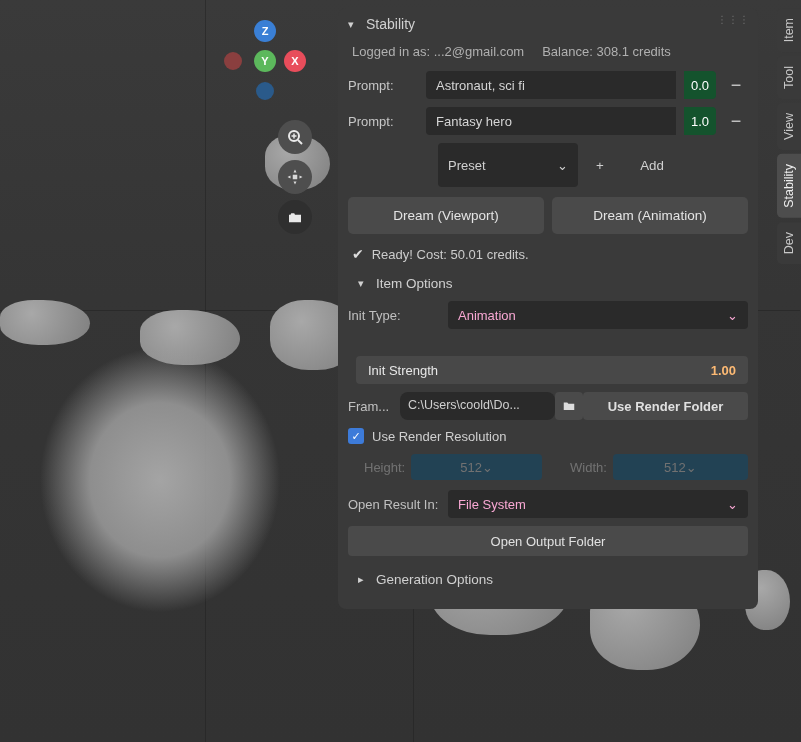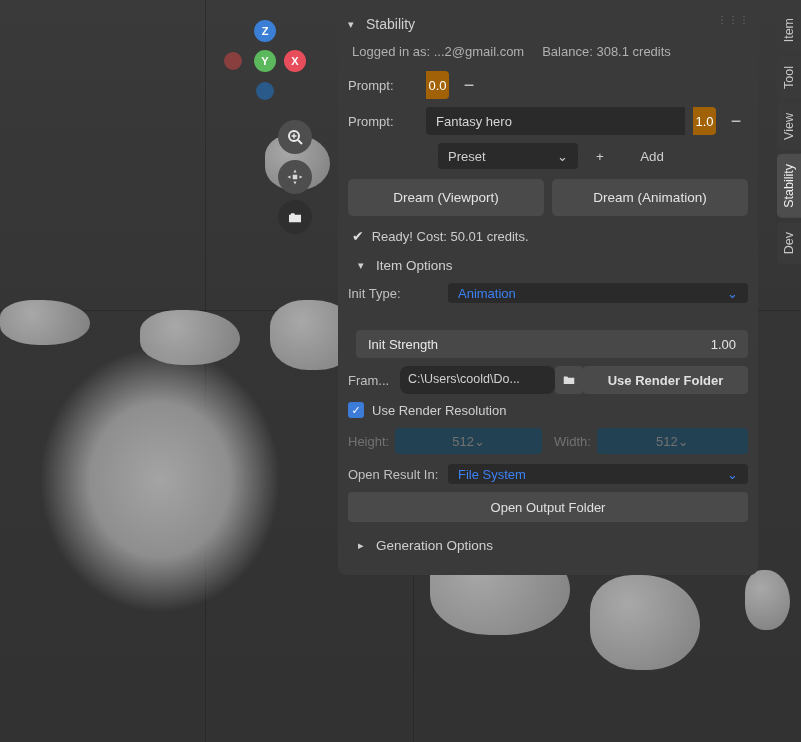--- a/index.html
+++ b/index.html
@@ -143,6 +143,7 @@
 
   <div class="prompt-row">
     <span class="prompt-label">Prompt:</span>
+    <input class="text-input" value="Astronaut, sci fi" style="">
     <input class="weight" value="0.0" style="">
     <button class="minus-btn">−</button>
   </div>

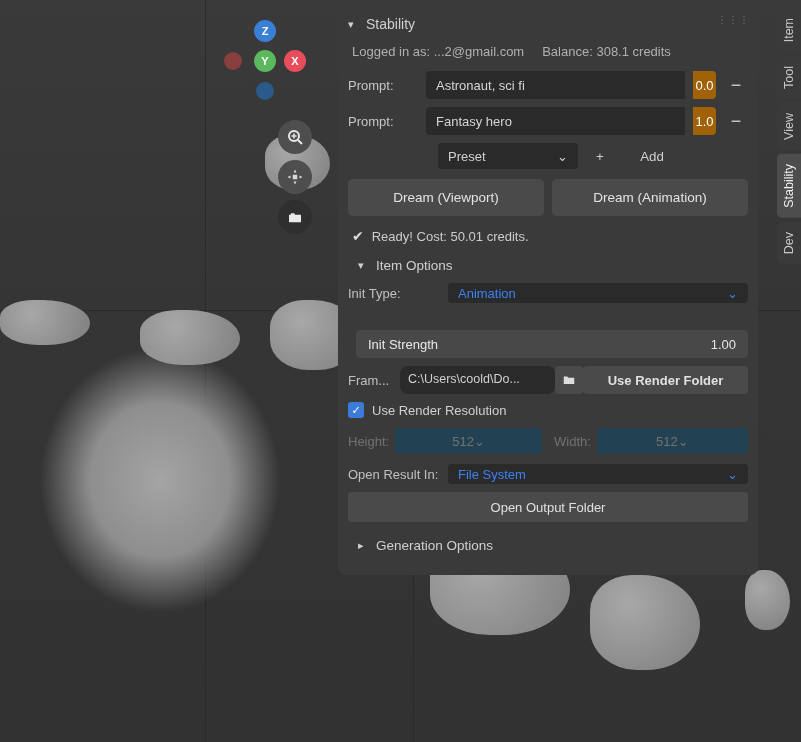--- a/index.html
+++ b/index.html
@@ -42,7 +42,7 @@
   .prompt-row { display: flex; align-items: center; gap: 8px; margin-bottom: 8px; }
   .prompt-label { width: 70px; color: #c6c6c6; }
   .text-input { flex: 1; background: #2a2a2a; border: none; color: #d5d5d5; padding: 6px 10px; border-radius: 4px 0 0 4px; font-size: 13px; height: 28px; }
-  .weight { width: 23px; background: #a16207; color: #fff; text-align: center; border: none; height: 28px; font-size: 13px; border-radius: 0 4px 4px 0;}
+  .weight { width: 32px; background: #14532d; color: #fff; text-align: center; border: none; height: 28px; font-size: 13px; border-radius: 0 4px 4px 0;}
   .minus-btn { width: 24px; height: 24px; background: #3a3a3a; color: #d0d0d0; border: none; font-size: 18px; line-height: 1; cursor: pointer; }
 
   .preset-row { display: flex; align-items: center; gap: 8px; margin: 4px 0 10px; padding-left: 90px; }

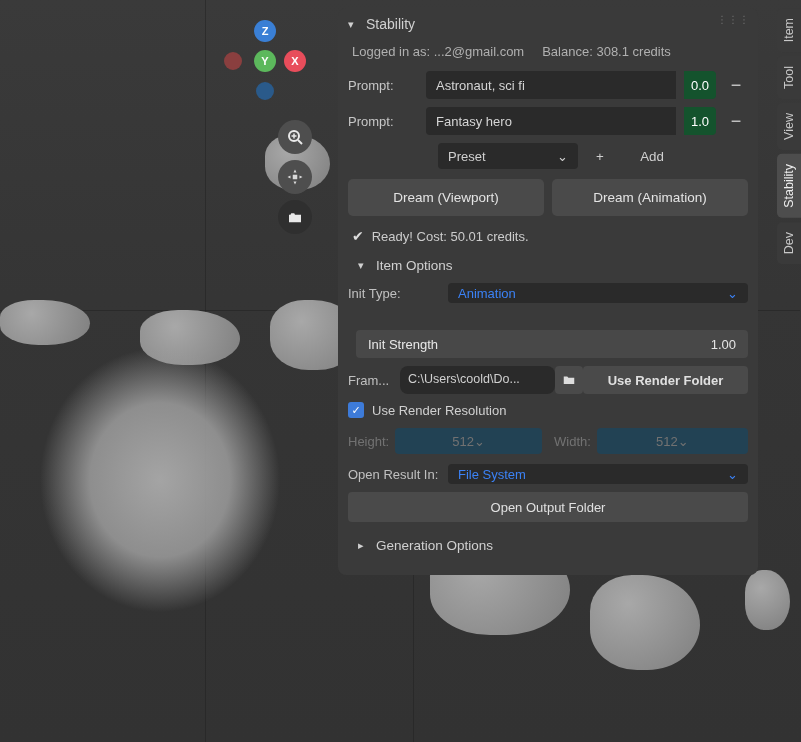--- a/index.html
+++ b/index.html
@@ -46,7 +46,7 @@
   .minus-btn { width: 24px; height: 24px; background: #3a3a3a; color: #d0d0d0; border: none; font-size: 18px; line-height: 1; cursor: pointer; }
 
   .preset-row { display: flex; align-items: center; gap: 8px; margin: 4px 0 10px; padding-left: 90px; }
-  .preset-select { flex: 0 0 140px; background: #2a2a2a; border: none; color: #d0d0d0; padding: 2px 10px; border-radius: 4px; height: 26px; display:flex; align-items:center; justify-content:space-between; cursor:pointer;}
+  .preset-select { flex: 0 0 140px; background: #2a2a2a; border: none; color: #d0d0d0; padding: 2px 10px; border-radius: 4px; height: 44px; display:flex; align-items:center; justify-content:space-between; cursor:pointer;}
   .btn-flat { background: #3a3a3a; border: none; color: #d0d0d0; padding: 4px 10px; cursor: pointer; }
   .plus-btn { width: 28px; text-align:center;}
 

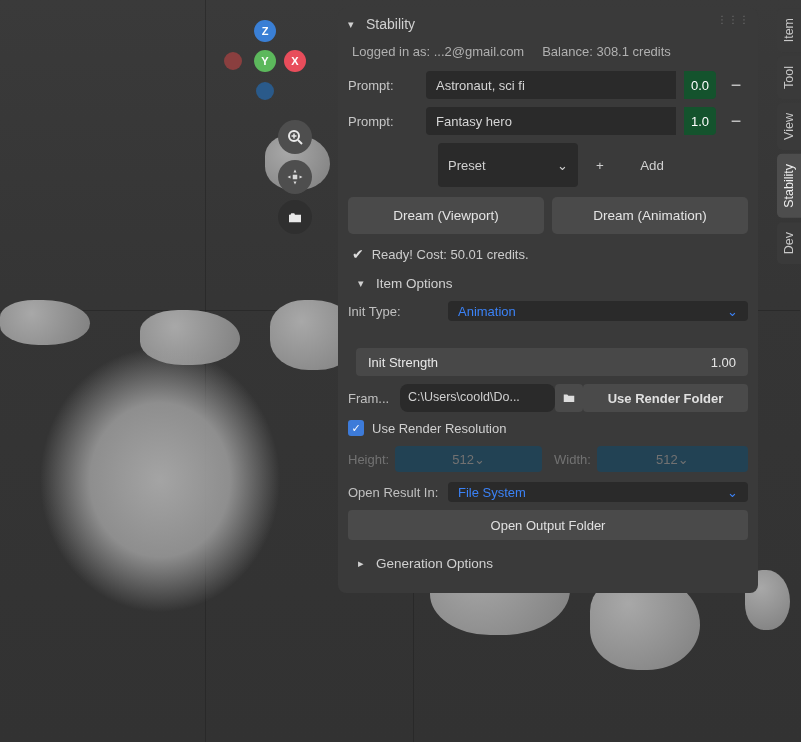--- a/index.html
+++ b/index.html
@@ -62,7 +62,7 @@
 
   .form-row { display: flex; align-items: center; gap: 0; margin-bottom: 8px; }
   .form-label { width: 100px; color: #c0c0c0; font-size: 13px;}
-  .select { flex: 1; background: #2a2a2a; border: none; color: #3b82f6; padding: 6px 10px; border-radius: 4px; height: 20px; display:flex; align-items:center; justify-content:space-between; cursor:pointer;}
+  .select { flex: 1; background: #2a2a2a; border: none; color: #f9a8d4; padding: 6px 10px; border-radius: 4px; height: 28px; display:flex; align-items:center; justify-content:space-between; cursor:pointer;}
   .num-field { flex: 1; background: #484848; border: none; color: #e8e8e8; padding: 6px 12px; border-radius: 4px; height: 28px; display:flex; align-items:center; justify-content:space-between;margin-top:19px;}
   .num-field .val { color:#e5e5e5;}
   .path-input { flex:1; background:#2a2a2a; border:none; color:#d0d0d0; padding:6px 8px; border-radius:8px; height:28px; font-size:12.5px; overflow:hidden; text-overflow:ellipsis; white-space:nowrap;}

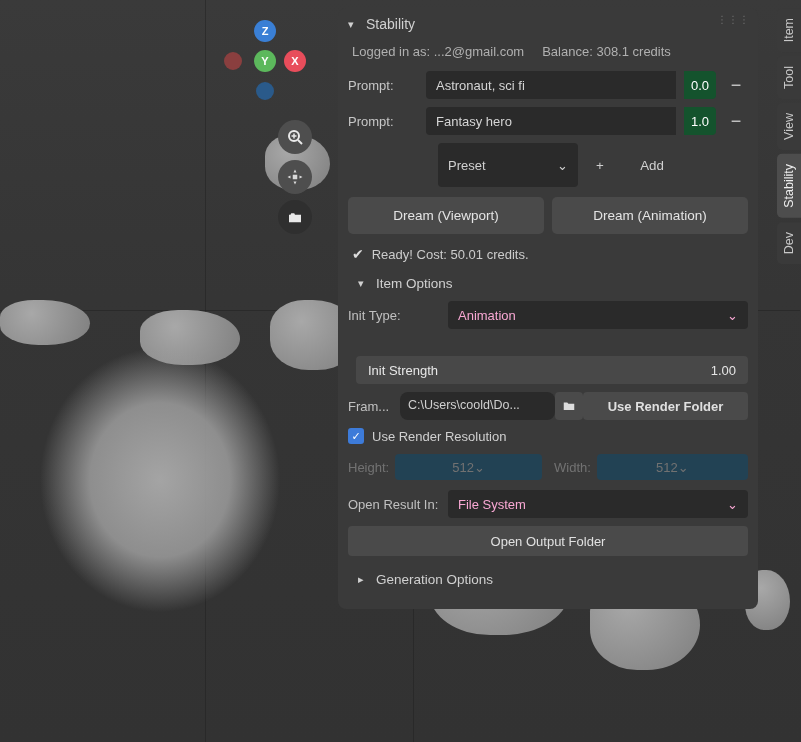--- a/index.html
+++ b/index.html
@@ -64,7 +64,7 @@
   .form-label { width: 100px; color: #c0c0c0; font-size: 13px;}
   .select { flex: 1; background: #2a2a2a; border: none; color: #f9a8d4; padding: 6px 10px; border-radius: 4px; height: 28px; display:flex; align-items:center; justify-content:space-between; cursor:pointer;}
   .num-field { flex: 1; background: #484848; border: none; color: #e8e8e8; padding: 6px 12px; border-radius: 4px; height: 28px; display:flex; align-items:center; justify-content:space-between;margin-top:19px;}
-  .num-field .val { color:#e5e5e5;}
+  .num-field .val { color:#fdba74;font-weight:bold;}
   .path-input { flex:1; background:#2a2a2a; border:none; color:#d0d0d0; padding:6px 8px; border-radius:8px; height:28px; font-size:12.5px; overflow:hidden; text-overflow:ellipsis; white-space:nowrap;}
   .folder-btn { width:28px; height:28px; background:#4a4a4a; border:none; color:#ddd; border-radius:4px; cursor:pointer; display:flex;align-items:center;justify-content:center;}
   .use-render-btn { width: 165px; background:#4a4a4a; border:none; color:#e0e0e0; height:28px; border-radius:4px; cursor:pointer; font-size:13px;font-weight:bold;}

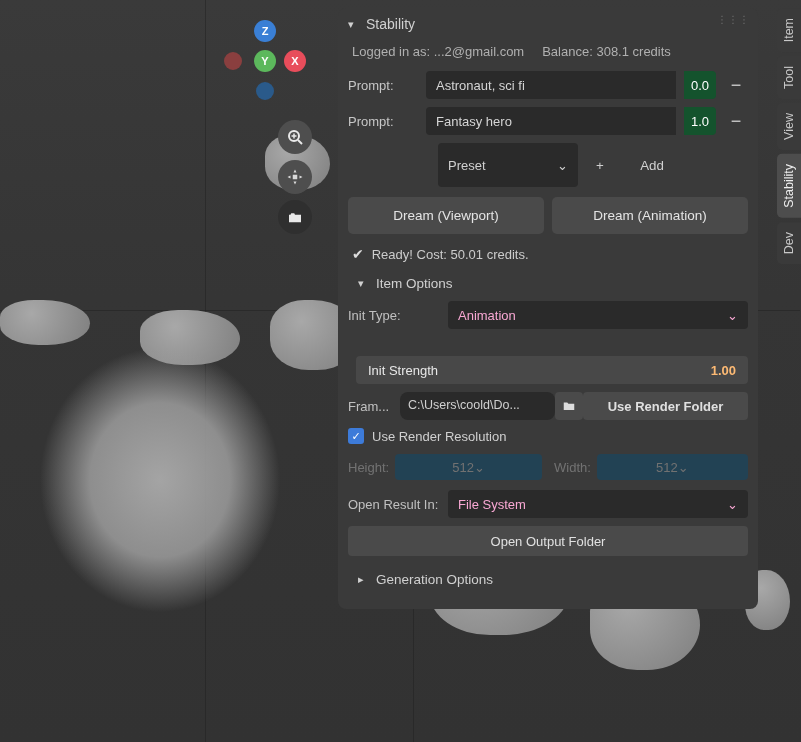--- a/index.html
+++ b/index.html
@@ -74,7 +74,7 @@
   
   .dim-row { display:flex; gap:12px; margin-bottom:10px; opacity:.5;}
   .dim-field { flex:1; display:flex; align-items:center; gap:6px;}
-  .dim-field label { color:#a8a8a8; font-size:13px;}
+  .dim-field label { color:#a8a8a8; font-size:13px;margin-left:16px;}
   .dim-input { flex:1; background:#0c4a6e; border:none; color:#a8a8a8; padding:5px 8px; border-radius:4px; height:26px; display:flex; align-items:center; justify-content:center;}
 
   .wide-btn { width:100%; background:#4a4a4a; border:none; color:#e0e0e0; height:30px; border-radius:4px; cursor:pointer; font-size:13px; margin-bottom:8px;}

